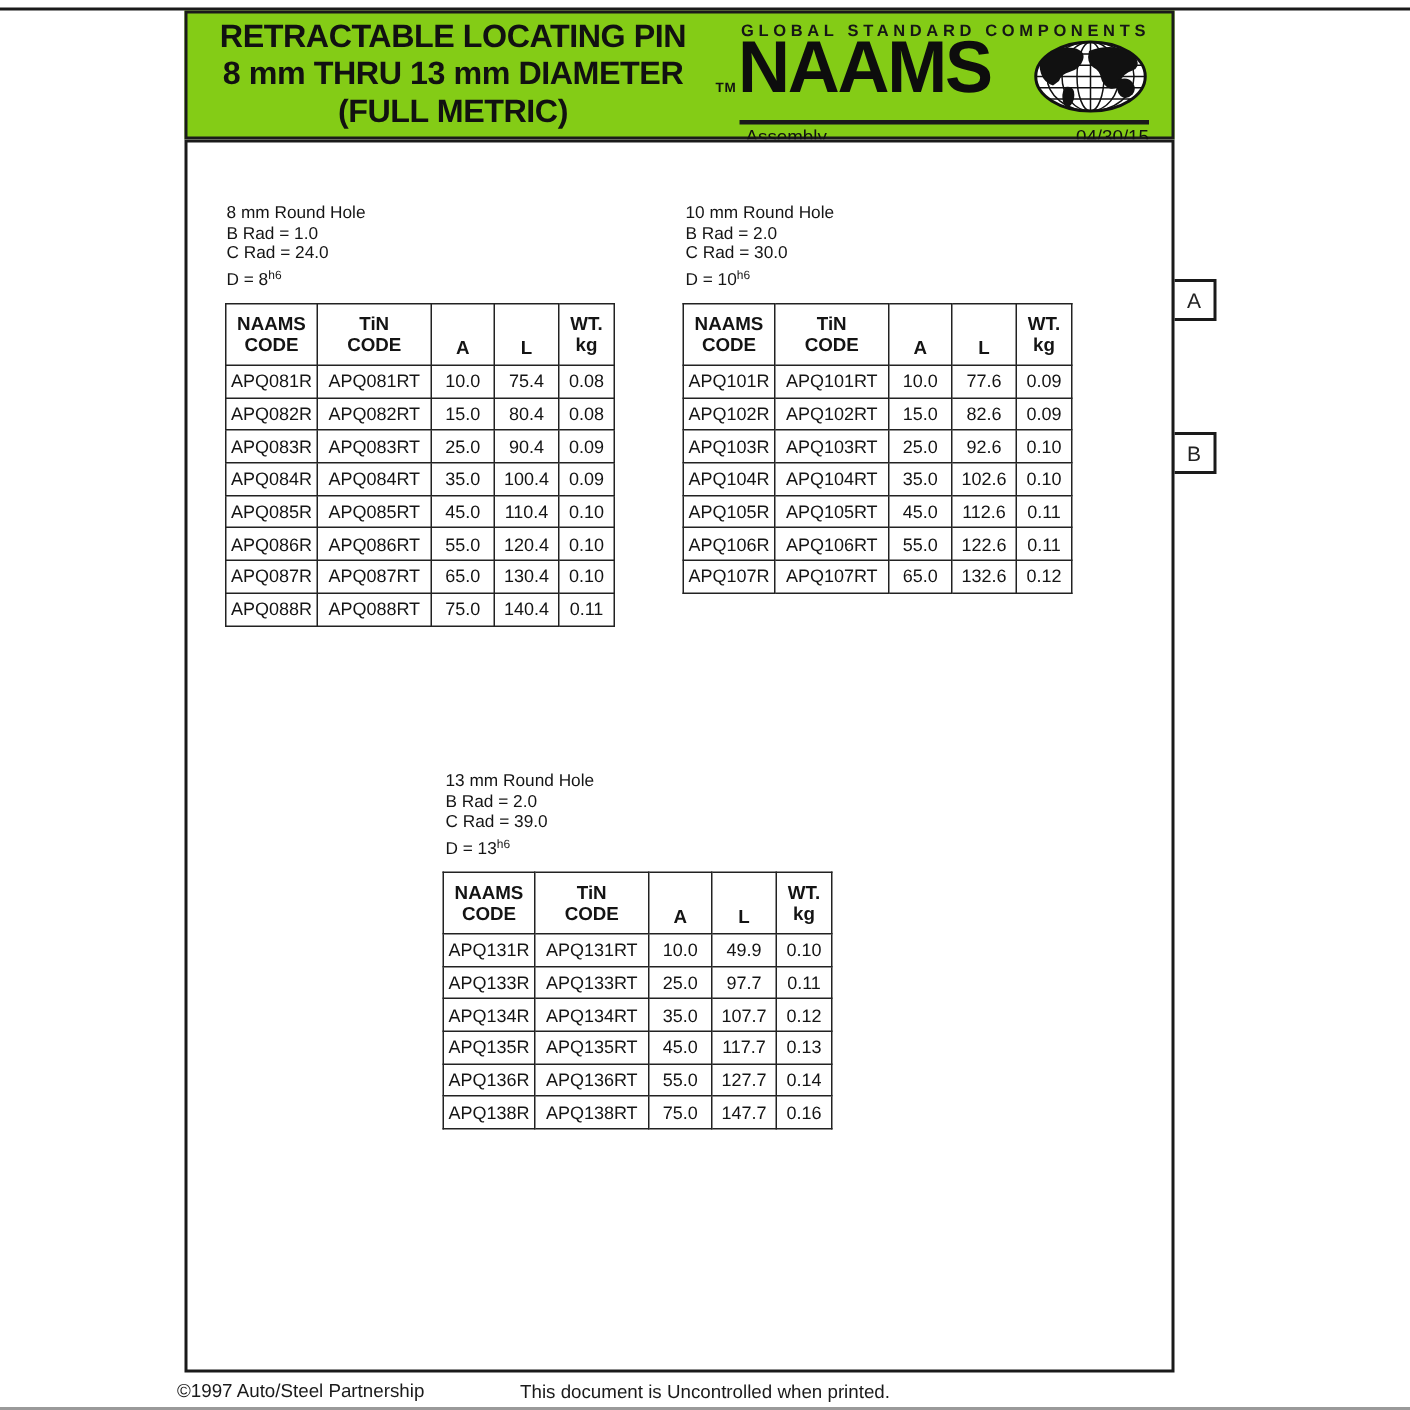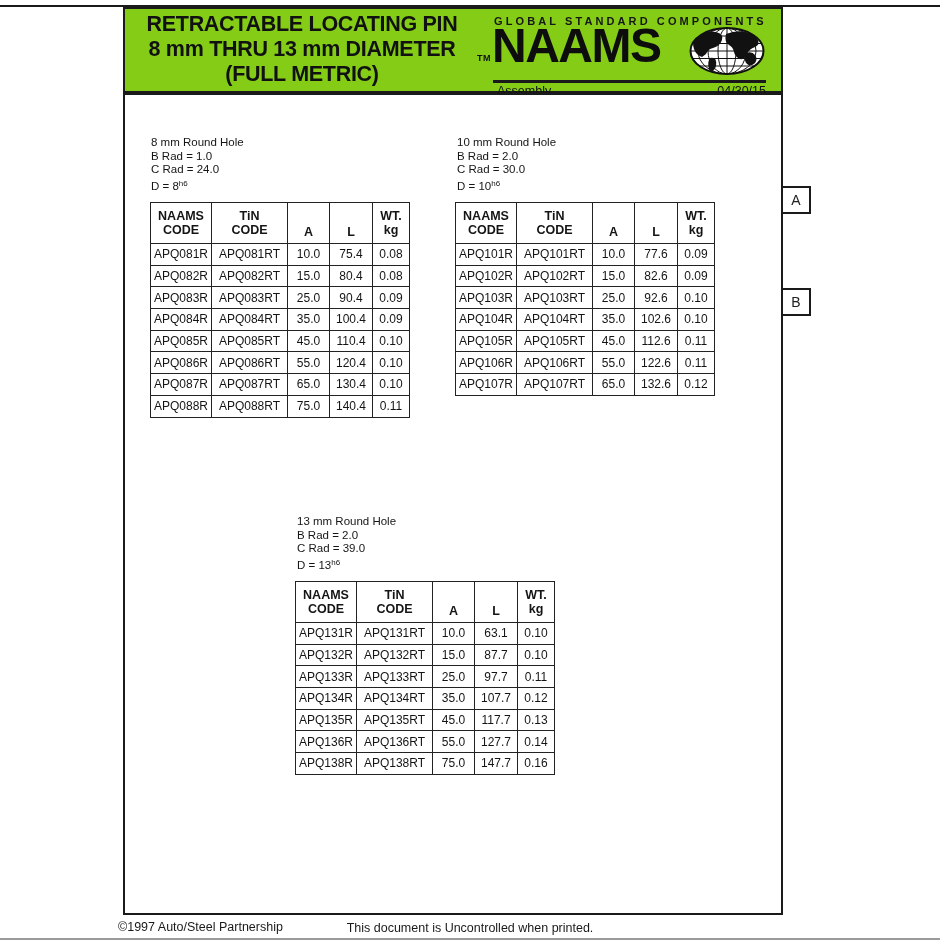--- a/index.html
+++ b/index.html
@@ -318,7 +318,7 @@
           <td>APQ131R</td>
           <td>APQ131RT</td>
           <td>10.0</td>
-          <td>63.1</td>
+          <td>49.9</td>
           <td>0.10</td>
         </tr>
         <tr>

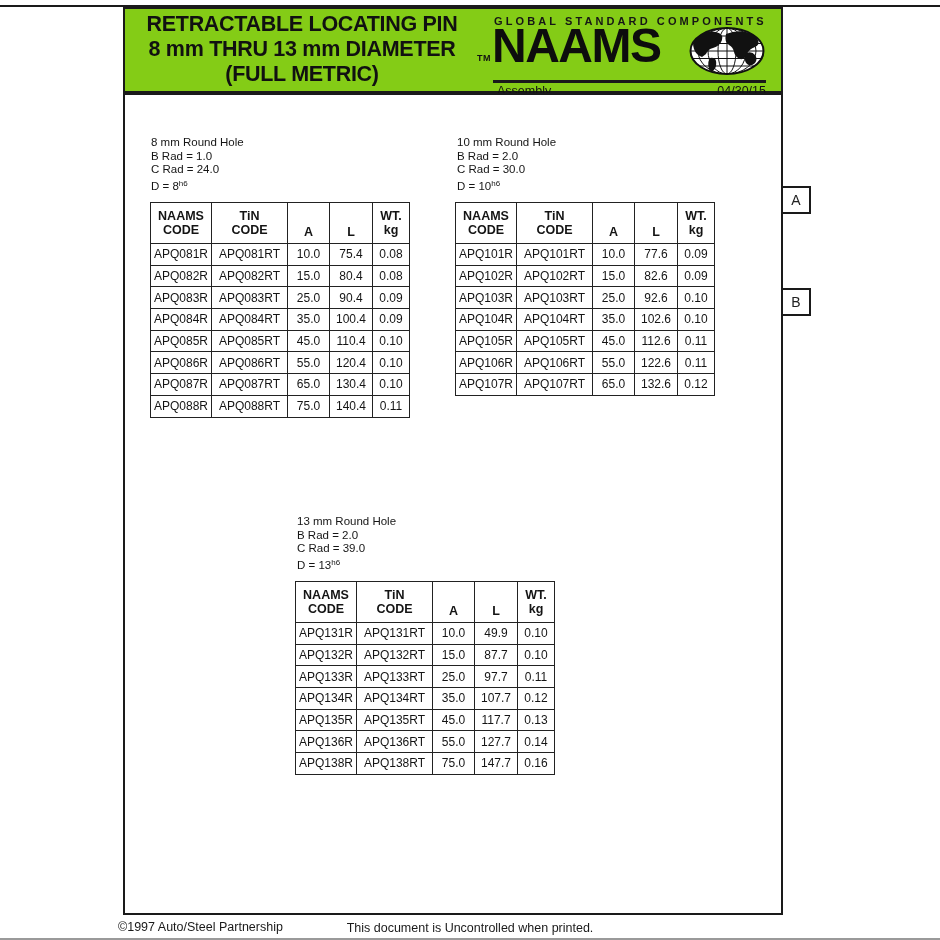--- a/index.html
+++ b/index.html
@@ -322,13 +322,6 @@
           <td>0.10</td>
         </tr>
         <tr>
-          <td>APQ132R</td>
-          <td>APQ132RT</td>
-          <td>15.0</td>
-          <td>87.7</td>
-          <td>0.10</td>
-        </tr>
-        <tr>
           <td>APQ133R</td>
           <td>APQ133RT</td>
           <td>25.0</td>

